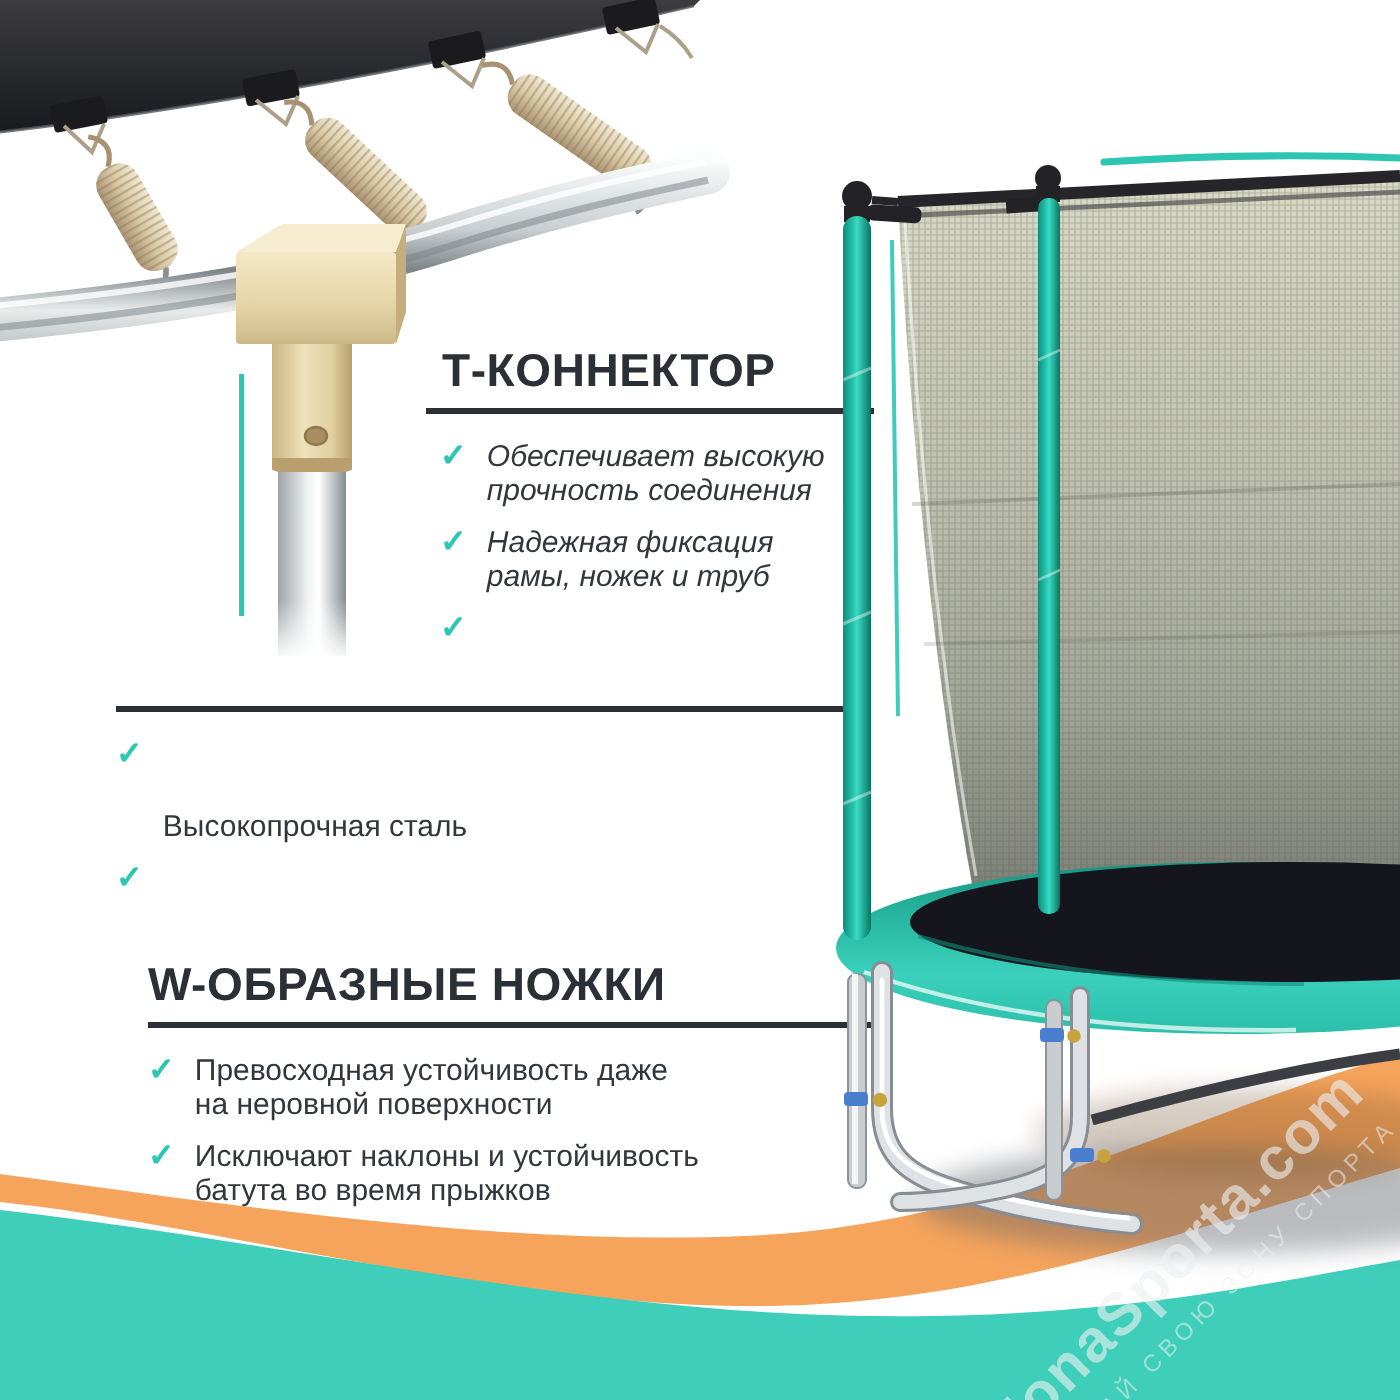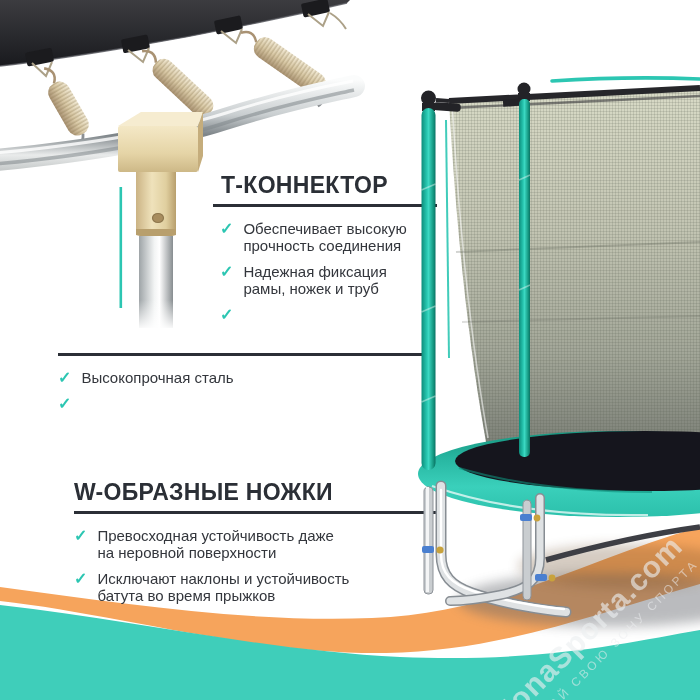--- a/index.html
+++ b/index.html
@@ -18,7 +18,7 @@
   #sec-tconnector{left:176px;top:172px;width:224px;margin-left:37px;}
   #sec-tconnector h2{padding-left:8px;}
   #sec-tconnector .bullets{padding-left:7px;}
-  #sec-tconnector .btxt{width:186px;}
+  #sec-tconnector .btxt{width:186px;font-style:italic;}
   #sec-rama{left:58px;top:349px;width:372px;}
   #sec-rama .btxt{width:232px;}
   #sec-wlegs{left:74px;top:479px;width:372px;}

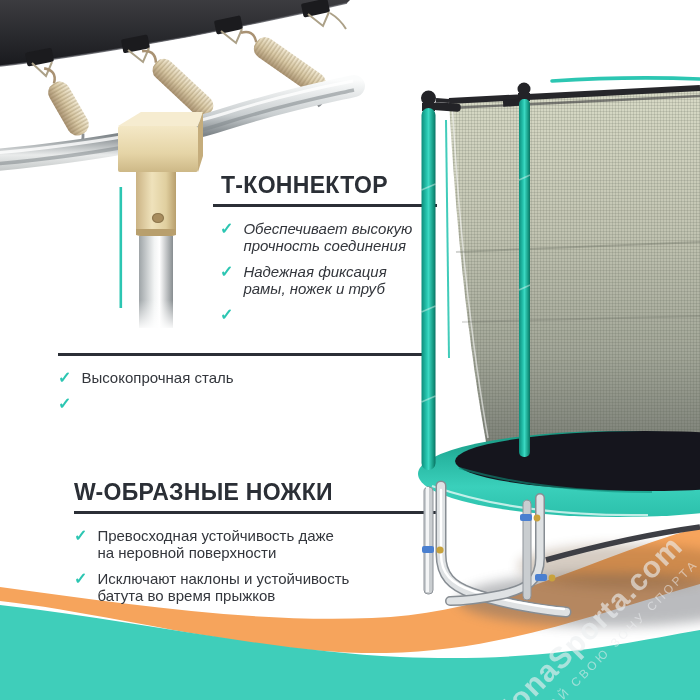--- a/index.html
+++ b/index.html
@@ -20,7 +20,7 @@
   #sec-tconnector .bullets{padding-left:7px;}
   #sec-tconnector .btxt{width:186px;font-style:italic;}
   #sec-rama{left:58px;top:349px;width:372px;}
-  #sec-rama .btxt{width:232px;}
+  #sec-rama .btxt{width:232px;margin-top:36px;}
   #sec-wlegs{left:74px;top:479px;width:372px;}
   #sec-wlegs .btxt{width:254px;}
   

